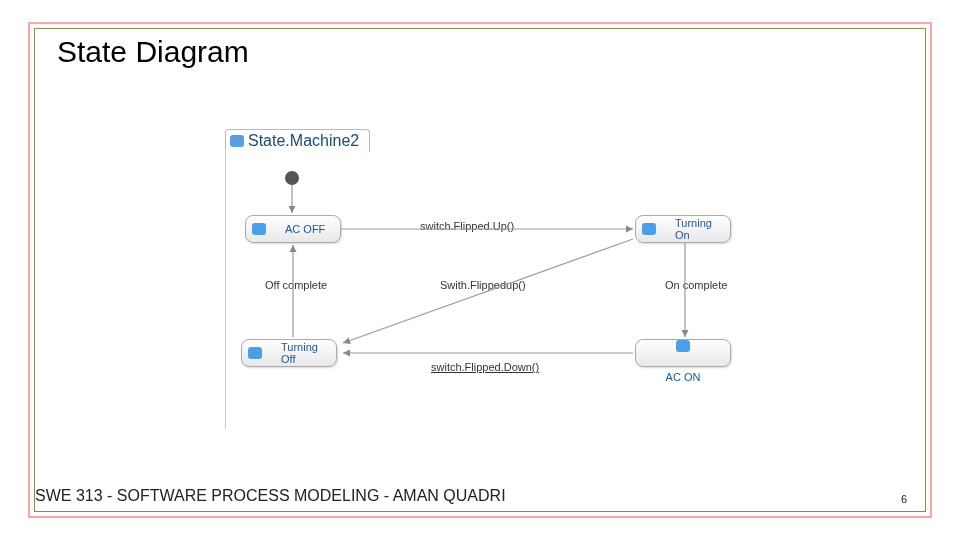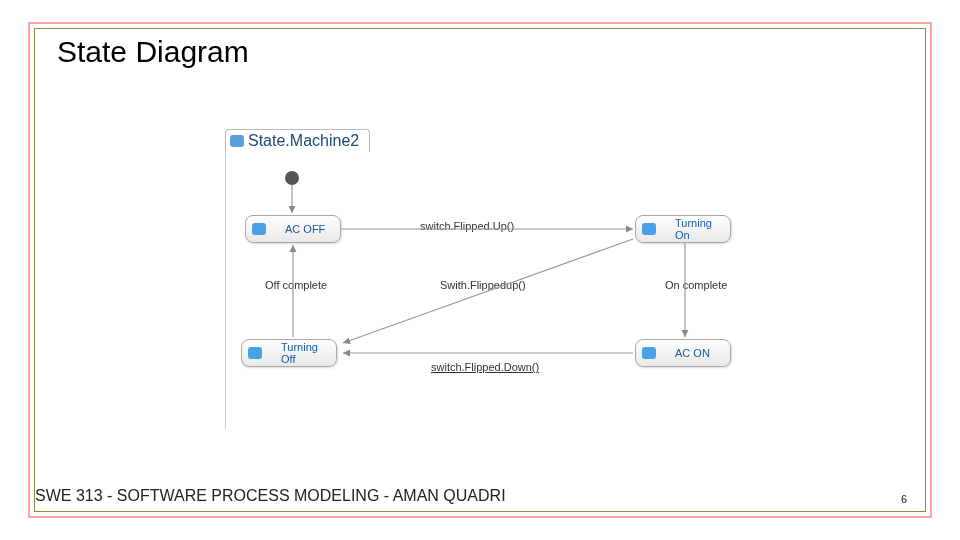--- a/index.html
+++ b/index.html
@@ -165,7 +165,7 @@
         <span>Turning Off</span>
       </div>
 
-      <div class="state-box" style="left:410px; top:210px;">
+      <div class="state-box" style="left:410px; top:210px;flex-direction:column;">
         <span class="state-icon"></span>
         <span>AC ON</span>
       </div>

